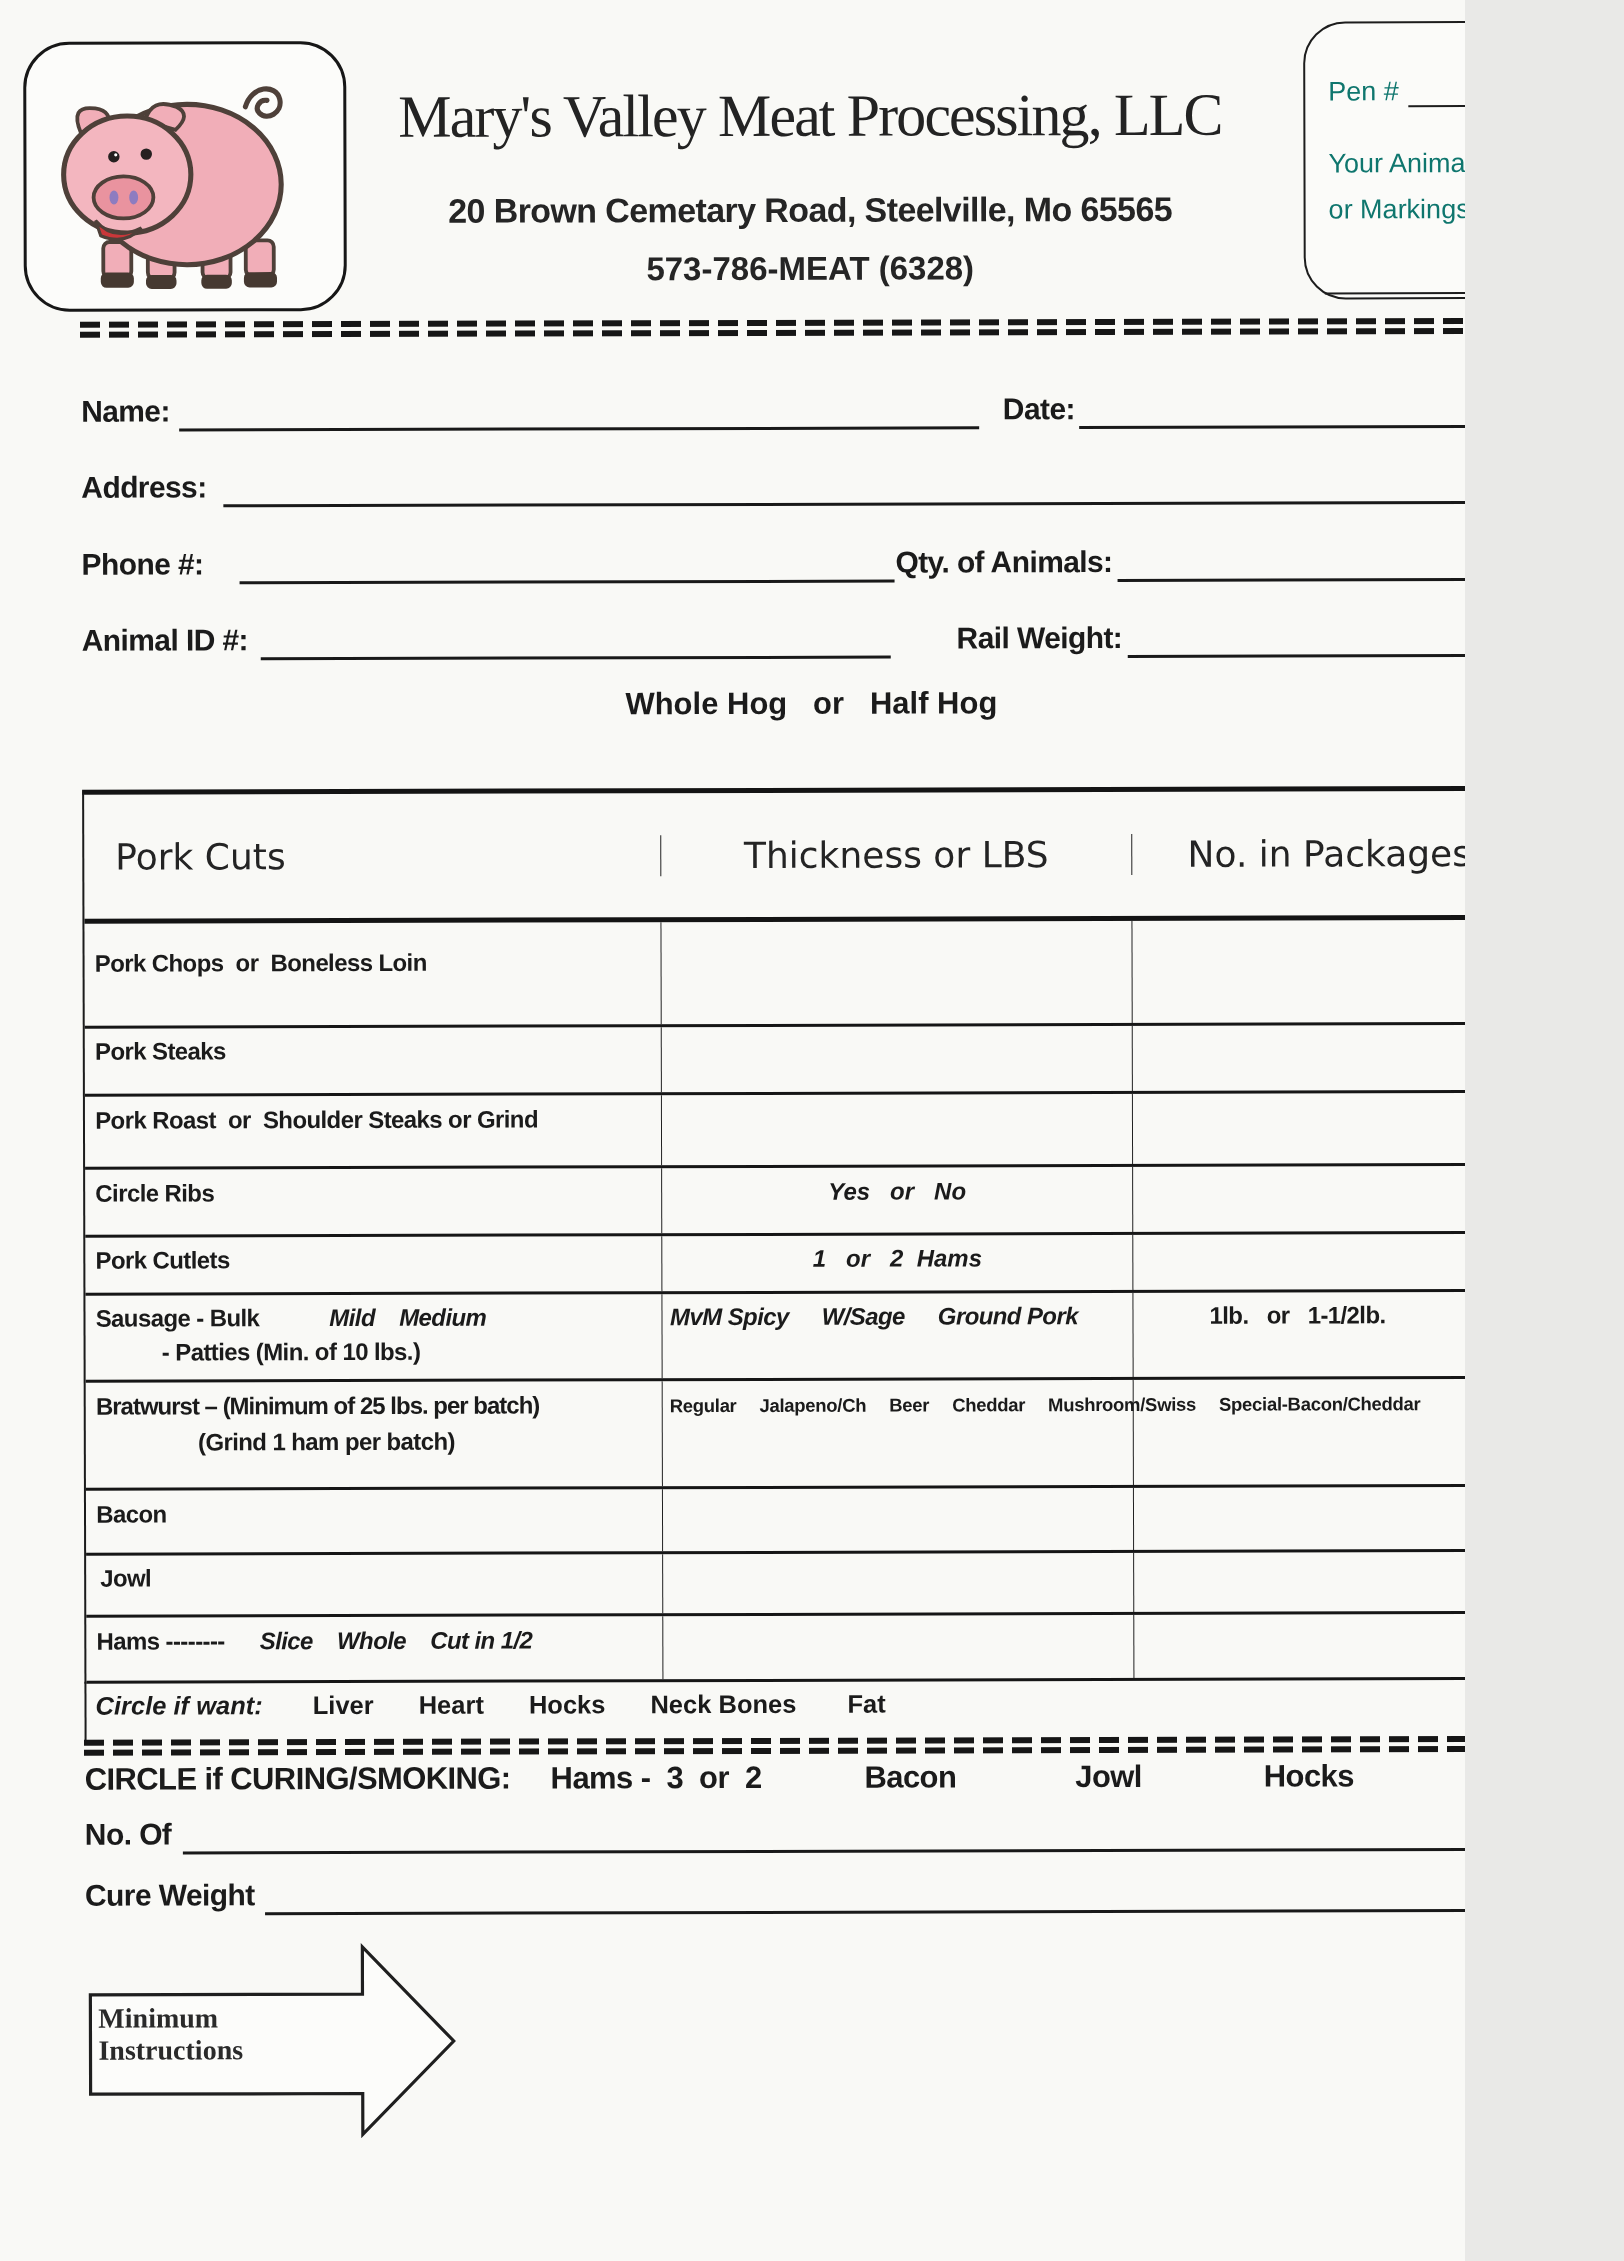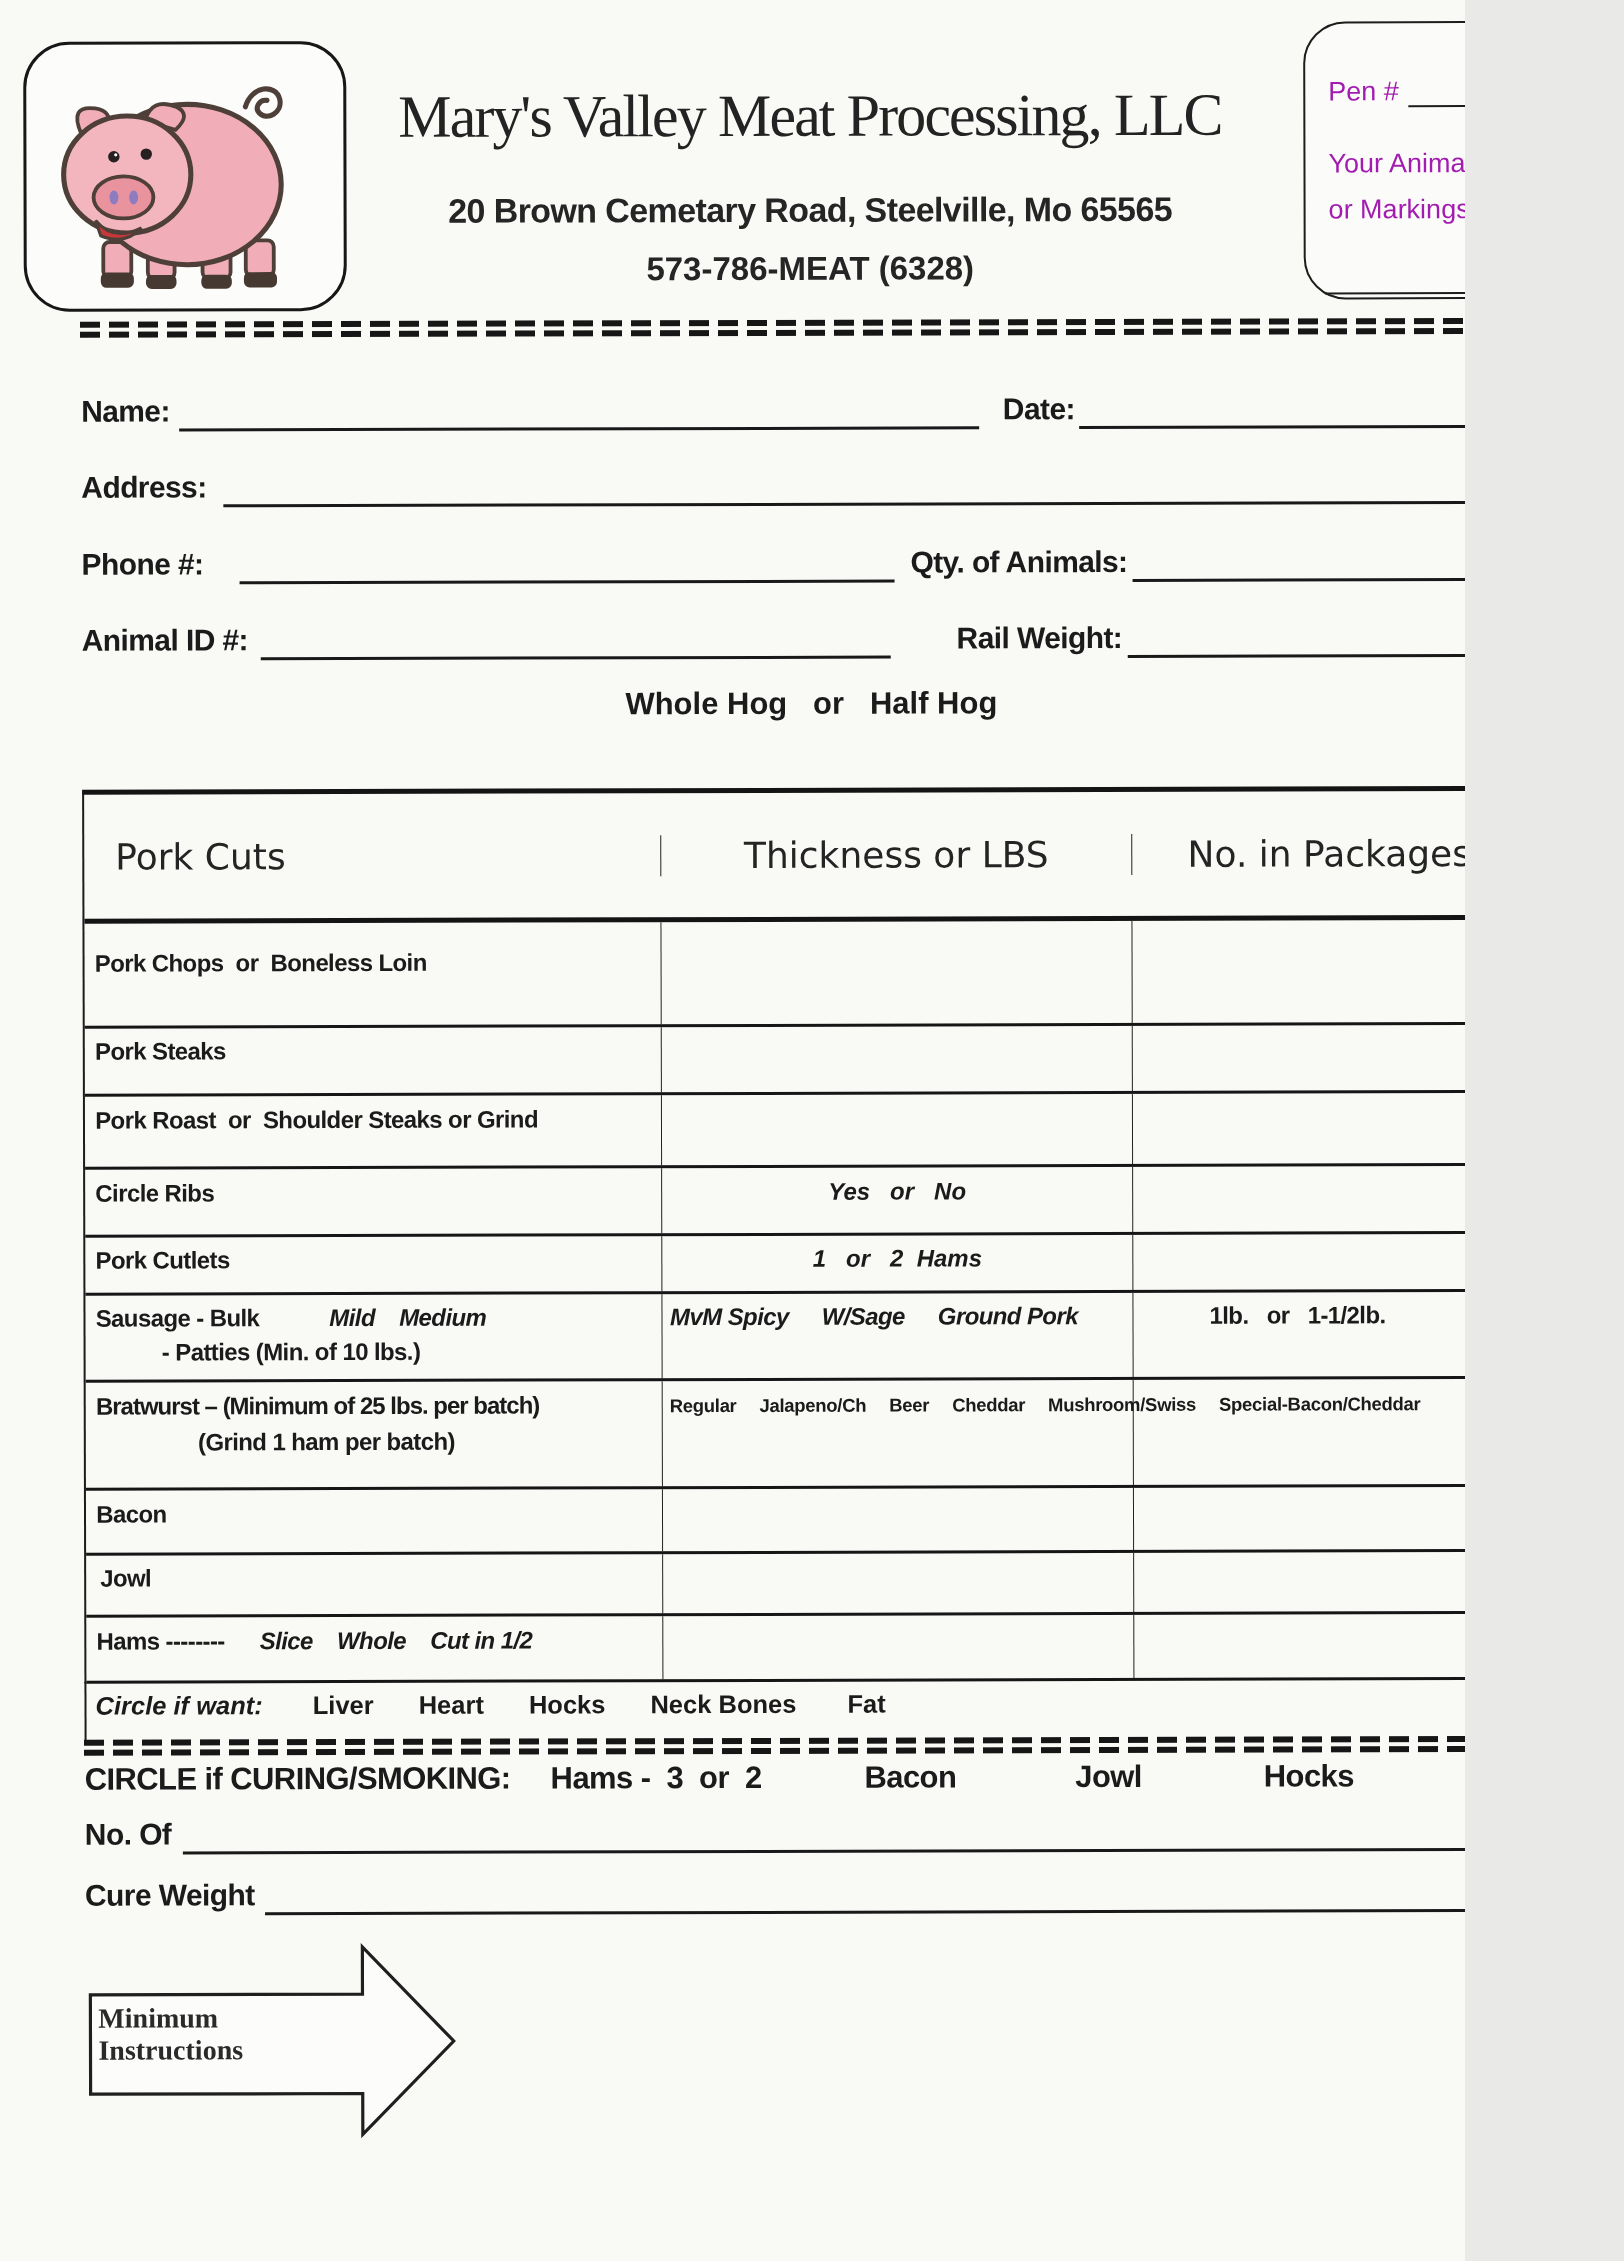--- a/index.html
+++ b/index.html
@@ -19,7 +19,7 @@
   .hdr-phone{position:absolute;left:344px;top:250px;width:937px;text-align:center;
              font-size:33px;font-weight:700;color:#252525;}
   .pen-box{position:absolute;left:1306px;top:23px;width:280px;height:274px;border:2.5px solid #1d1d1d;
-           border-radius:42px;background:#fbfbf9;font-size:27px;color:#a21caf;}
+           border-radius:42px;background:#fbfbf9;font-size:27px;color:#0f766e;}
   .pen-row{position:absolute;left:23px;top:50px;display:flex;align-items:flex-end;width:239px;}
   .pen-line{flex:1;border-bottom:2.5px solid #1d1d1d;height:32px;margin-left:9px;}
   .pen-l1{position:absolute;left:23px;top:125px;}

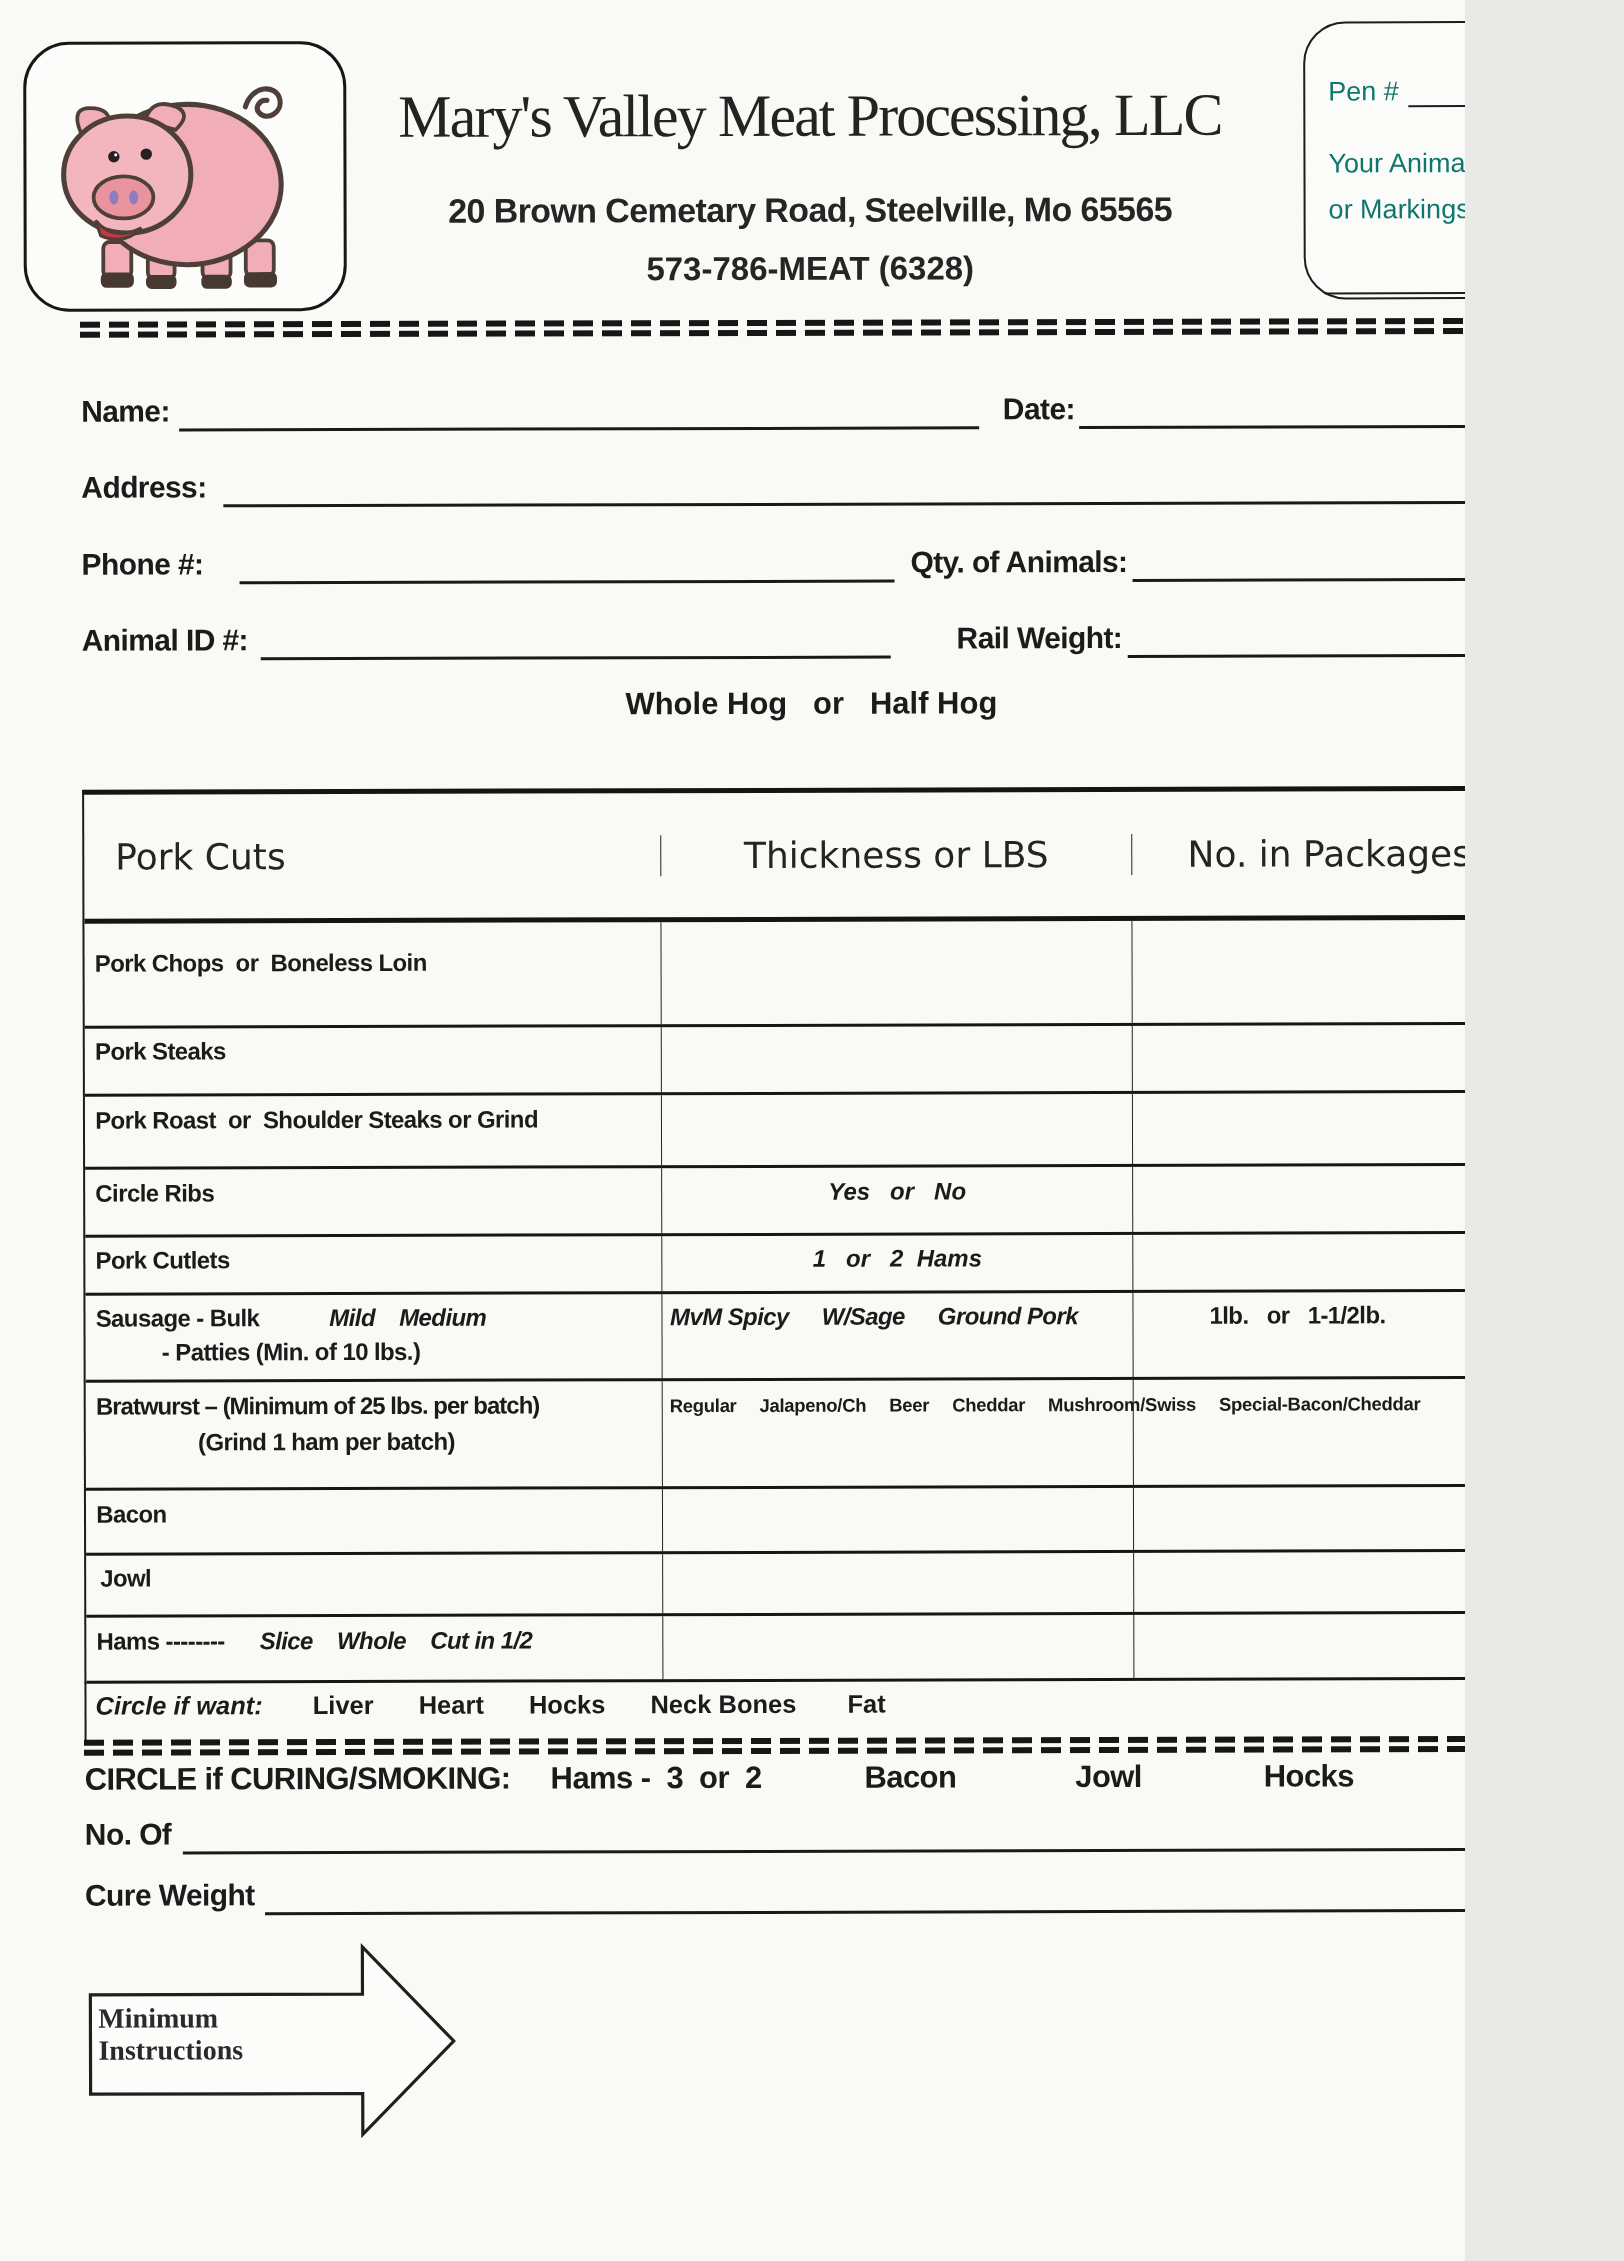--- a/index.html
+++ b/index.html
@@ -133,7 +133,7 @@
   <div class="frow" style="top:543px">
     <span>Phone #:</span>
     <span class="uline" style="width:655px;margin-left:36px"></span>
-    <span style="margin-left:16px">Qty. of Animals:</span>
+    <span style="margin-left:1px">Qty. of Animals:</span>
     <span class="uline grow" style="margin-left:5.1px"></span>
   </div>
   <div class="frow" style="top:619px">

